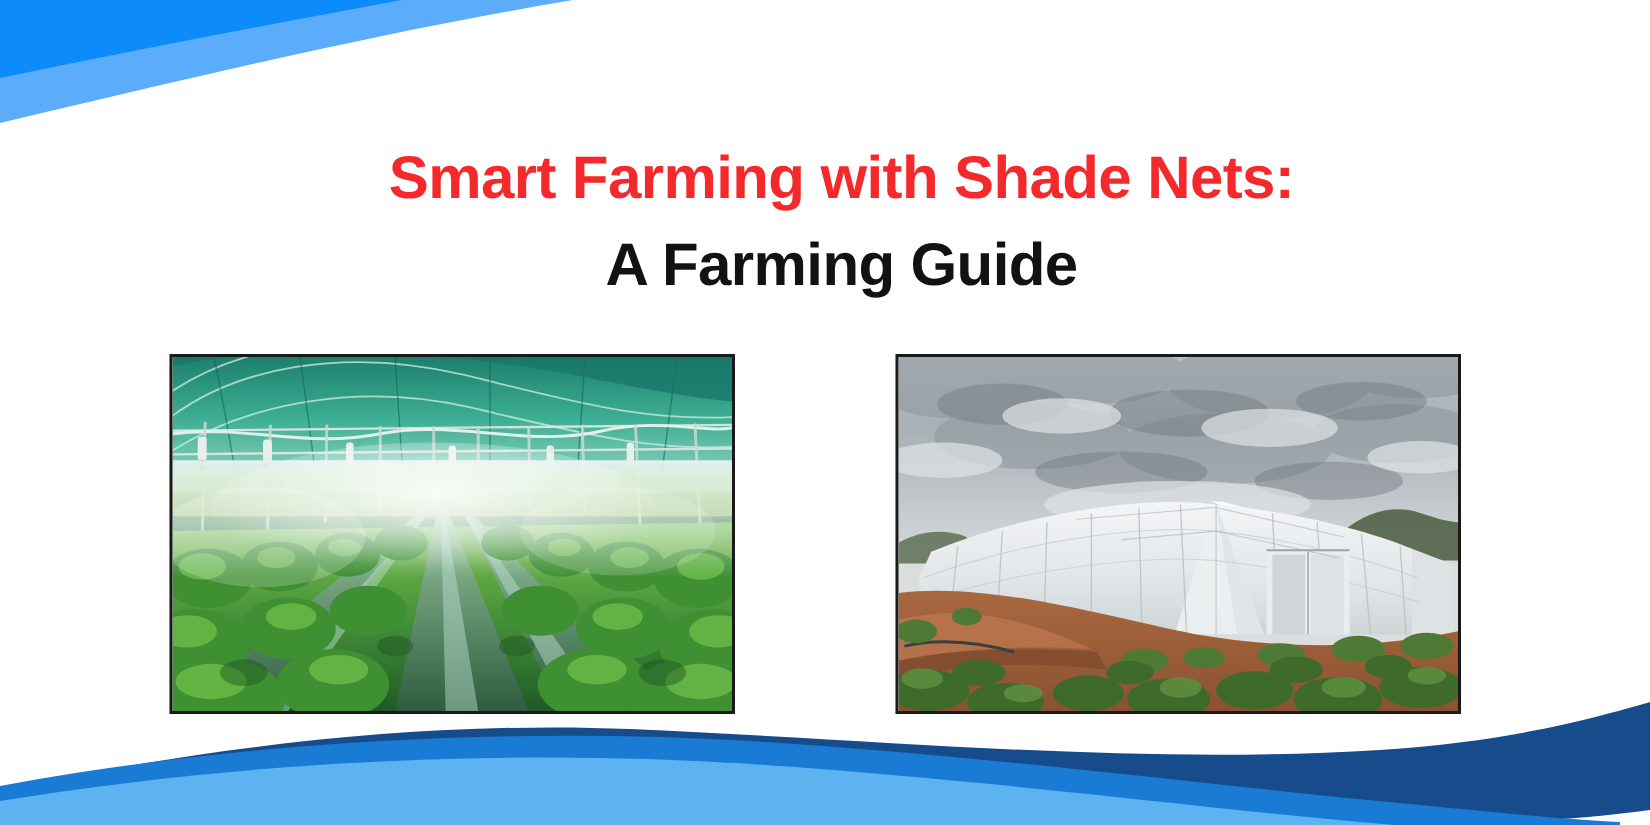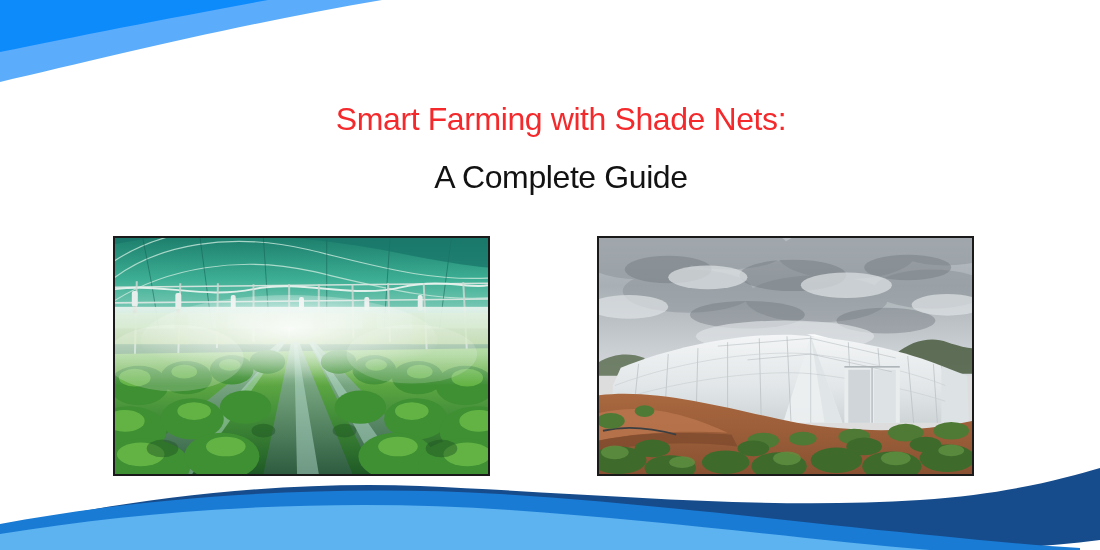--- a/index.html
+++ b/index.html
@@ -42,8 +42,8 @@
   .title-line {
     display: block;
     font-family: "Liberation Sans", sans-serif;
-    font-weight: normal;
-    font-size: 32px;
+    font-weight: bold;
+    font-size: 40px;
     line-height: 54px;
     letter-spacing: -0.4px;
     white-space: nowrap;

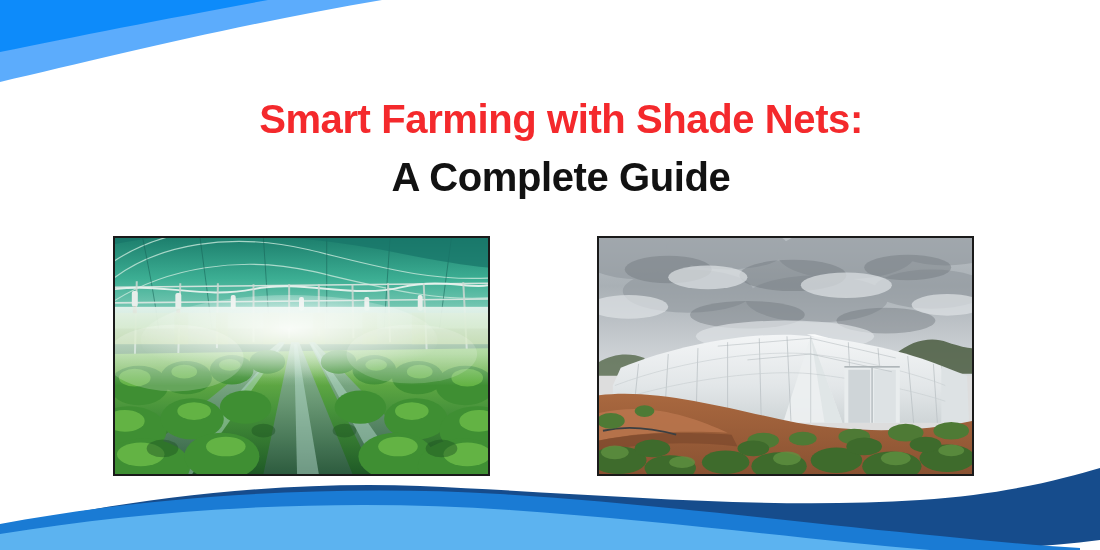--- a/index.html
+++ b/index.html
@@ -99,7 +99,7 @@
 
   <div id="title-block">
     <span class="title-line" id="title-line-1">Smart Farming with Shade Nets:</span>
-    <span class="title-line" id="title-line-2">A Complete Guide</span>
+    <span class="title-line" id="title-line-2">A Farming Guide</span>
   </div>
 
   <div class="photo-frame" id="photo-left" title="Interior of a greenhouse covered with a green shade net, rows of leafy green crops with misting irrigation">

